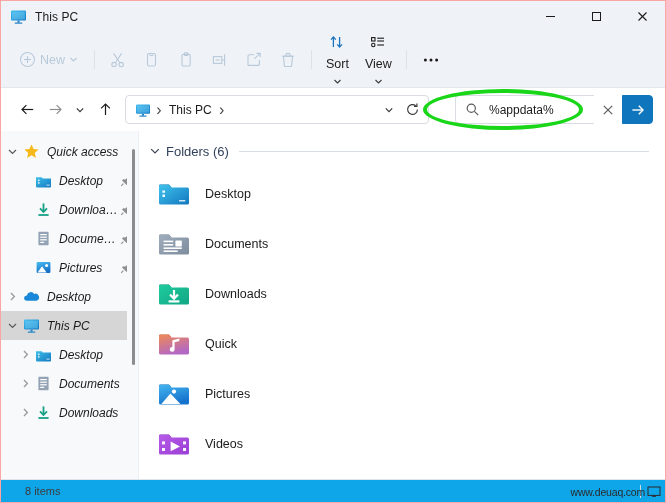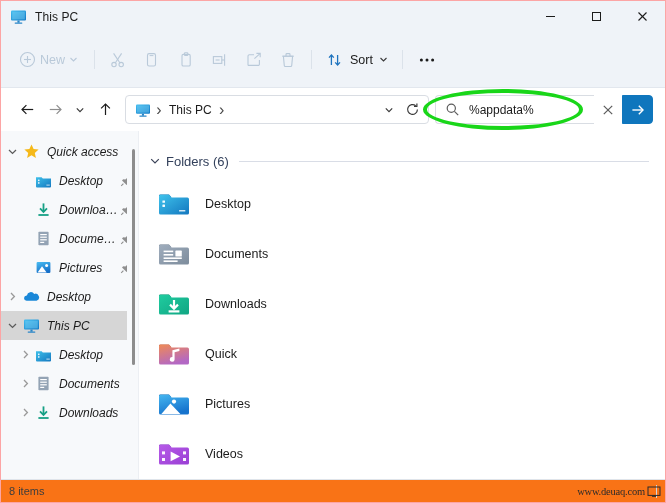--- a/index.html
+++ b/index.html
@@ -57,7 +57,7 @@
     padding: 0 8px;
     color: #b9c9d9;
   }
-  .cb-btn.enabled { color: #1b1b1b; }
+  .cb-btn.enabled { color: #1b1b1b; flex-direction: column; }
   .cb-label { font-size: 12.5px; }
   .cb-chev { display: flex; align-items: center; }
   .cb-sep {

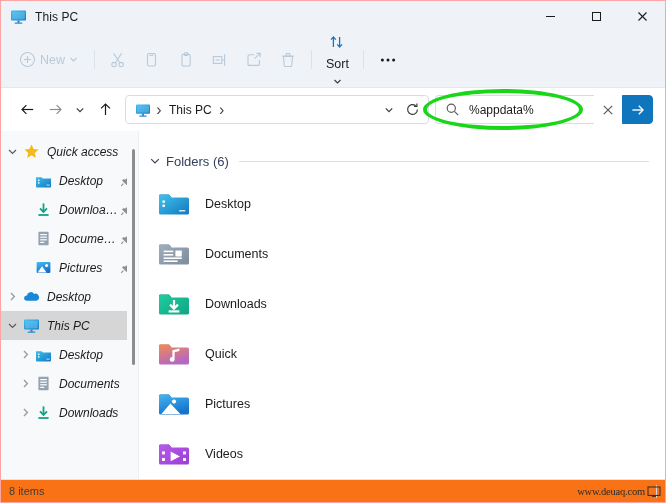--- a/index.html
+++ b/index.html
@@ -377,6 +377,23 @@
       </span>
     </div>
 
+    <div class="cb-btn enabled">
+      <span class="icon-stub">
+        <svg width="18" height="18" viewBox="0 0 18 18">
+          <rect x="2.6" y="4.6" width="3.4" height="3.4" fill="none" stroke="#1b1b1b" stroke-width="1.1"></rect>
+          <circle cx="4.3" cy="12" r="1.7" fill="none" stroke="#1b1b1b" stroke-width="1.1"></circle>
+          <line x1="8.2" y1="5.2" x2="15" y2="5.2" stroke="#1b1b1b" stroke-width="1.1"></line>
+          <line x1="8.2" y1="8" x2="15" y2="8" stroke="#1b1b1b" stroke-width="1.1"></line>
+          <line x1="8.2" y1="12" x2="15" y2="12" stroke="#1b1b1b" stroke-width="1.1"></line>
+        </svg>
+      </span>
+      <span class="cb-label">View</span>
+      <span class="cb-chev">
+        <svg width="9" height="9" viewBox="0 0 9 9">
+            <polyline points="1.5,3 4.5,6 7.5,3" fill="none" stroke="#3a3a3a" stroke-width="1.1"></polyline>
+          </svg>
+      </span>
+    </div>
 
     <div class="cb-sep"></div>
 

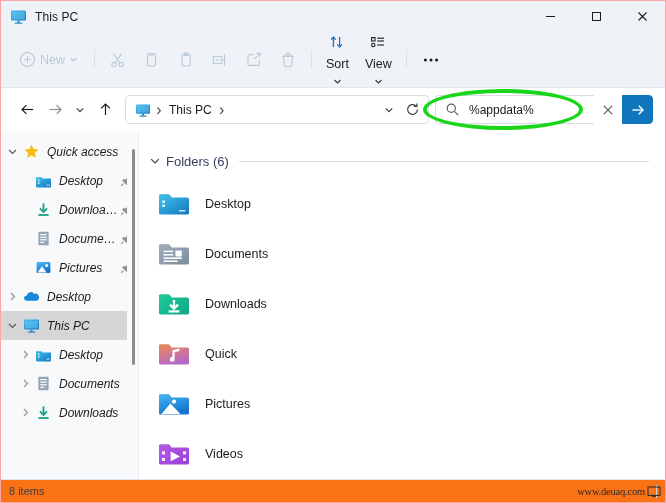--- a/index.html
+++ b/index.html
@@ -113,6 +113,7 @@
     display: flex; align-items: center;
     padding-left: 9px;
     min-width: 0;
+    margin-left: 20px;
   }
   #search-icon { width: 15px; height: 15px; flex: 0 0 15px; color: #5c5c5c; display: flex; align-items: center; }
   #search-value {

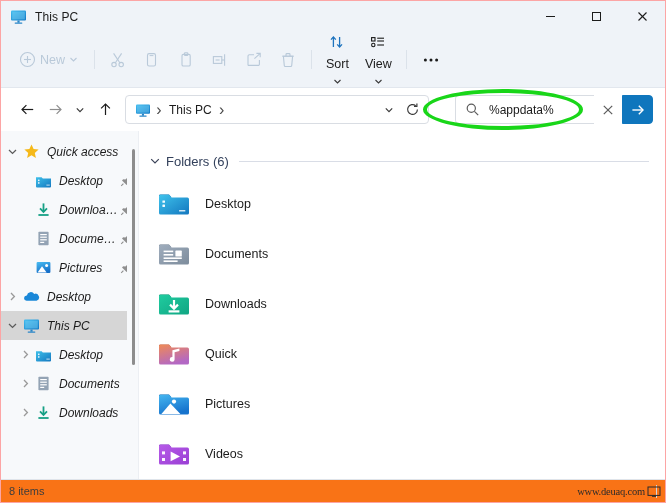--- a/index.html
+++ b/index.html
@@ -195,7 +195,7 @@
   }
   #group-header {
     display: flex; align-items: center;
-    height: 28px; margin-top: 16px; padding-left: 10px; padding-right: 16px;
+    height: 28px; margin-top: 6px; padding-left: 10px; padding-right: 16px;
   }
   #gh-chev { width: 17px; flex: 0 0 17px; color: #3b4358; display: flex; align-items: center; }
   #gh-label { font-size: 13px; color: #33415c; white-space: nowrap; }

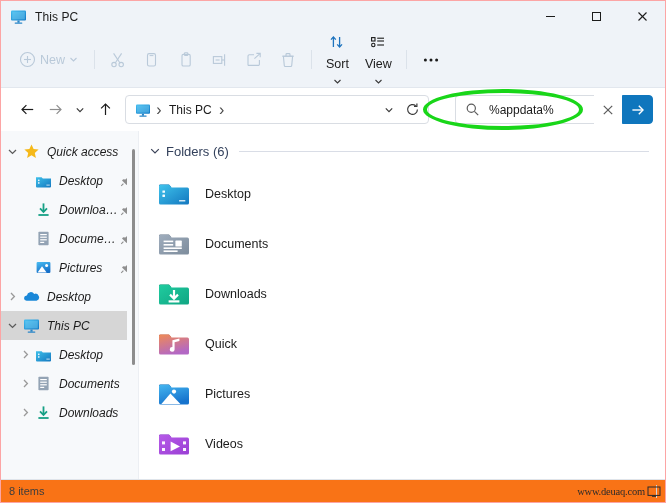--- a/index.html
+++ b/index.html
@@ -216,10 +216,10 @@
   
   #statusbar {
     height: 23px; flex: 0 0 23px;
-    background: #f97316;
+    background: #0ea5e9;
     border-top: 1px solid #dfe4ea;
     display: flex; align-items: center;
-    padding: 0 8px;
+    padding: 0 24px;
     position: relative;
     justify-content: space-between;
   }

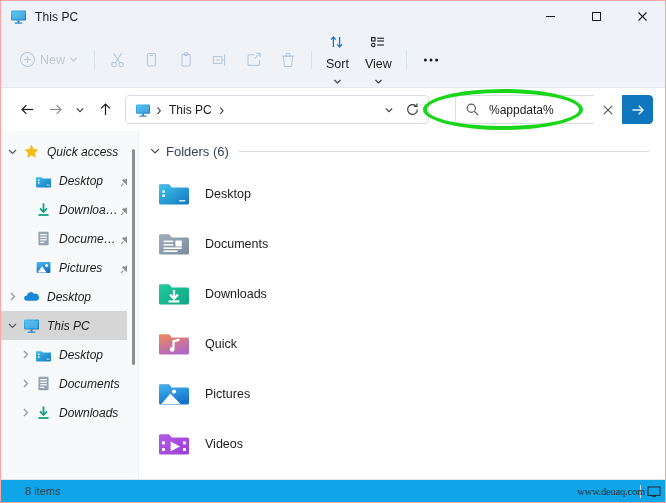--- a/index.html
+++ b/index.html
@@ -231,7 +231,7 @@
   }
   #wm-text {
     font-size: 10.5px; color: #2b2b2b;
-    font-family: Liberation Serif, serif;
+    font-family: Liberation Sans, sans-serif;
     letter-spacing: -.2px;
   }
   #wm-icon { width: 14px; height: 12px; display: flex; align-items: center; }

